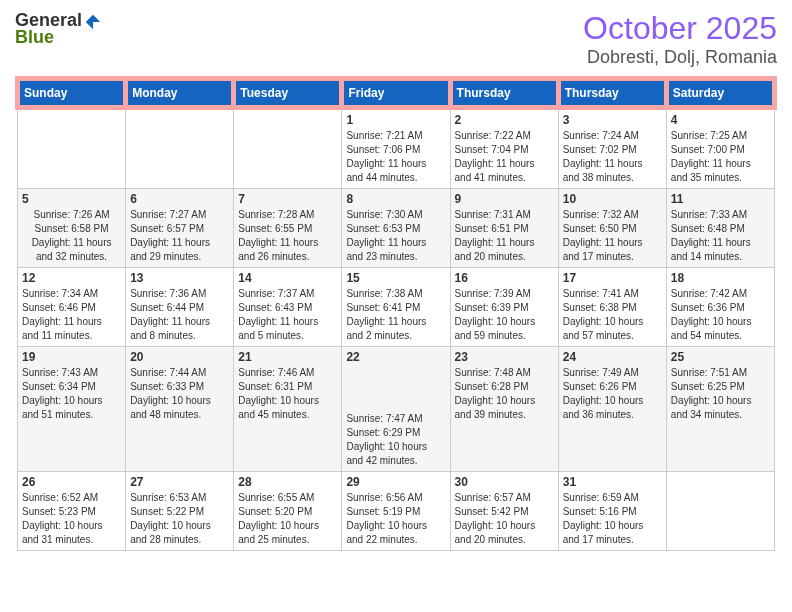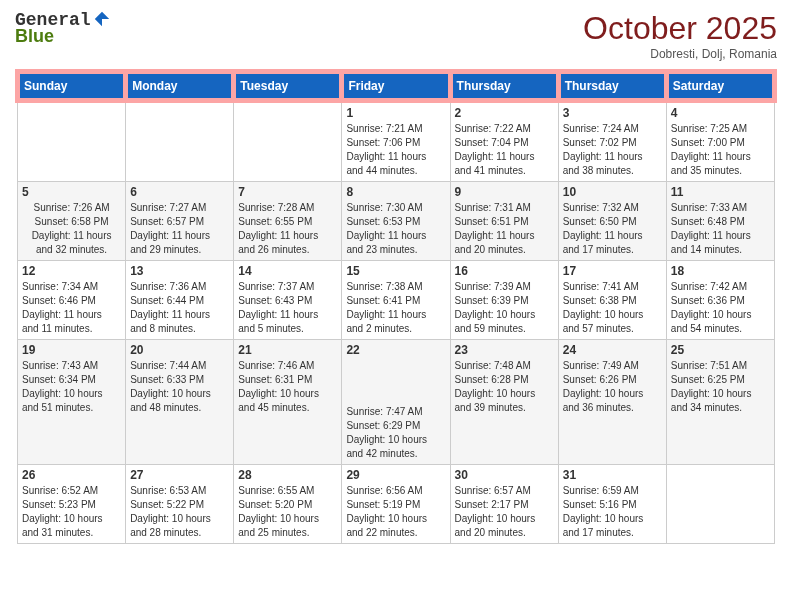--- a/index.html
+++ b/index.html
@@ -29,8 +29,7 @@
     }
     .logo-text {
       display: flex;
-      align-items: flex-start;
-      font-family: Liberation Mono, monospace;
+      align-items: flex-end;
     }
     .logo-general {
       font-size: 18px;

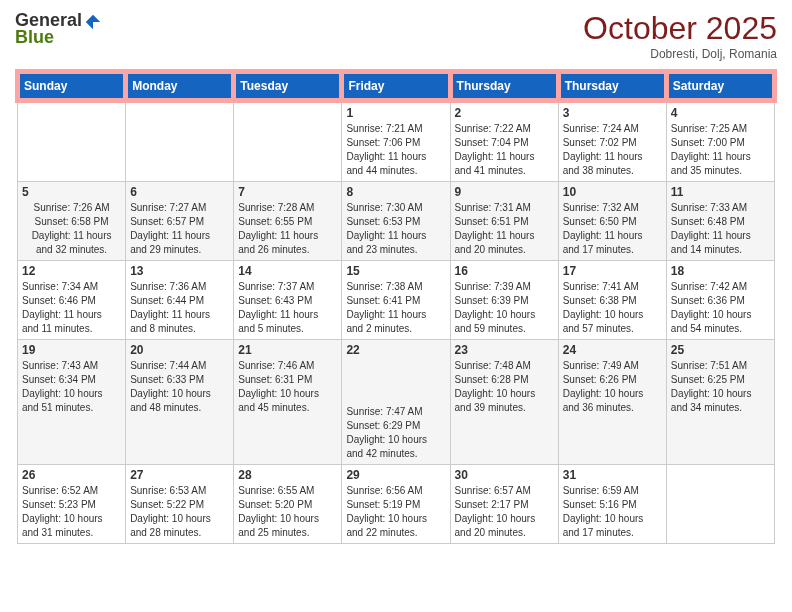--- a/index.html
+++ b/index.html
@@ -51,7 +51,7 @@
     }
     .month-title {
       font-size: 32px;
-      color: #7f1d1d;
+      color: #8b5cf6;
       font-weight: normal;
     }
     .subtitle {

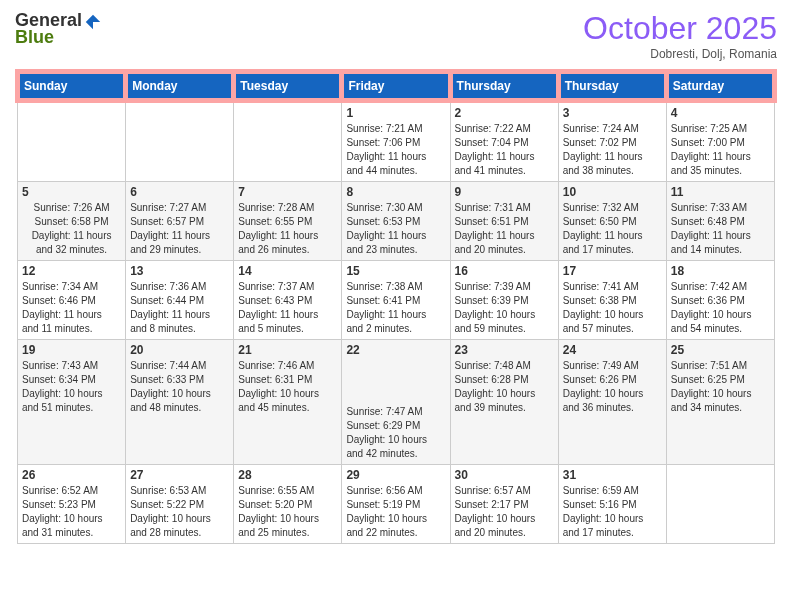--- a/index.html
+++ b/index.html
@@ -55,7 +55,7 @@
       font-weight: normal;
     }
     .subtitle {
-      font-size: 12px;
+      font-size: 18px;
       color: #555;
     }
     .calendar {

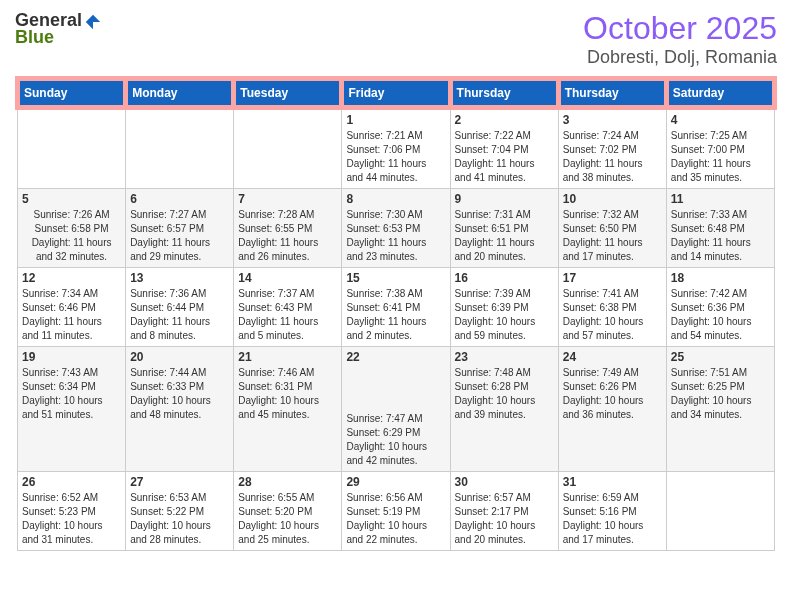--- a/index.html
+++ b/index.html
@@ -322,7 +322,7 @@
           <td>
             <span class="day-number">30</span>
             <div class="day-info" style="white-space: pre-line;">Sunrise: 6:57 AM
-Sunset: 2:17 PM
+Sunset: 5:42 PM
 Daylight: 10 hours and 20 minutes.</div>
           </td>
           <td>

